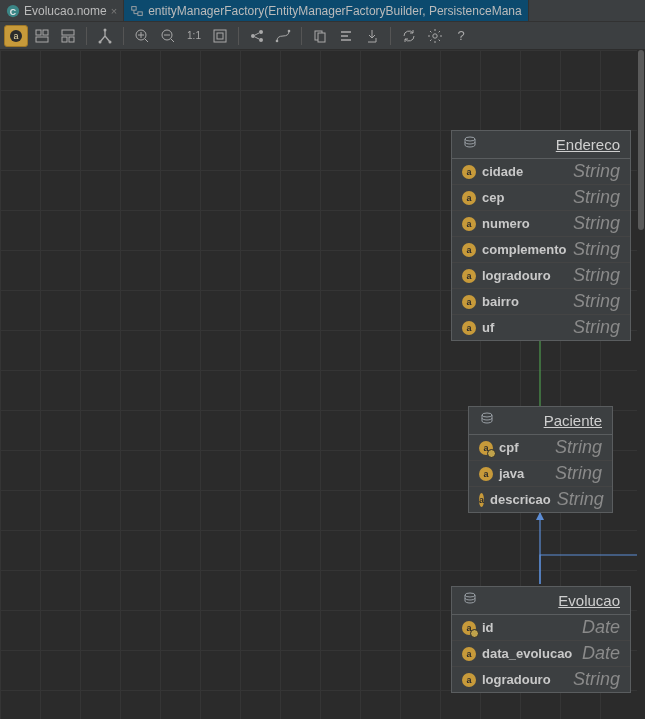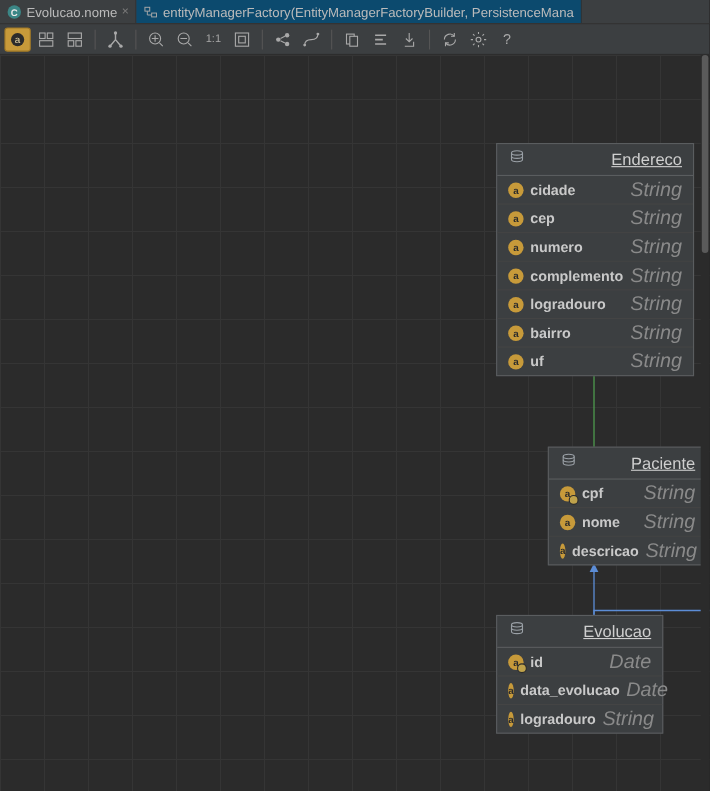--- a/index.html
+++ b/index.html
@@ -298,7 +298,7 @@
       </div>
   </div>
 
-  <div class="entity" style="left:468px; top:356px; width:145px;margin-left:30px;">
+  <div class="entity" style="left:468px; top:356px; width:145px;">
     <div class="entity-header">
       <span class="db-icon"><svg viewBox="0 0 16 16">
             <ellipse cx="8" cy="4" rx="5" ry="2" stroke="#9aa0a6" fill="none"></ellipse>

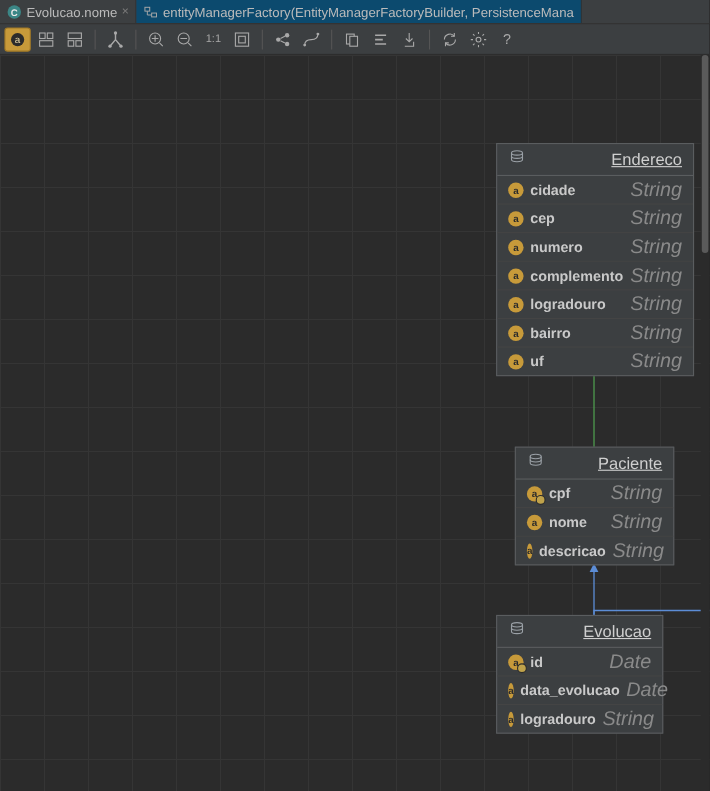--- a/index.html
+++ b/index.html
@@ -315,7 +315,7 @@
         </div>
         <div class="entity-row">
           <span class="field-badge">a</span>
-          <span class="field-name">nome</span>
+          <span class="field-name">java</span>
           <span class="field-type">String</span>
         </div>
         <div class="entity-row">

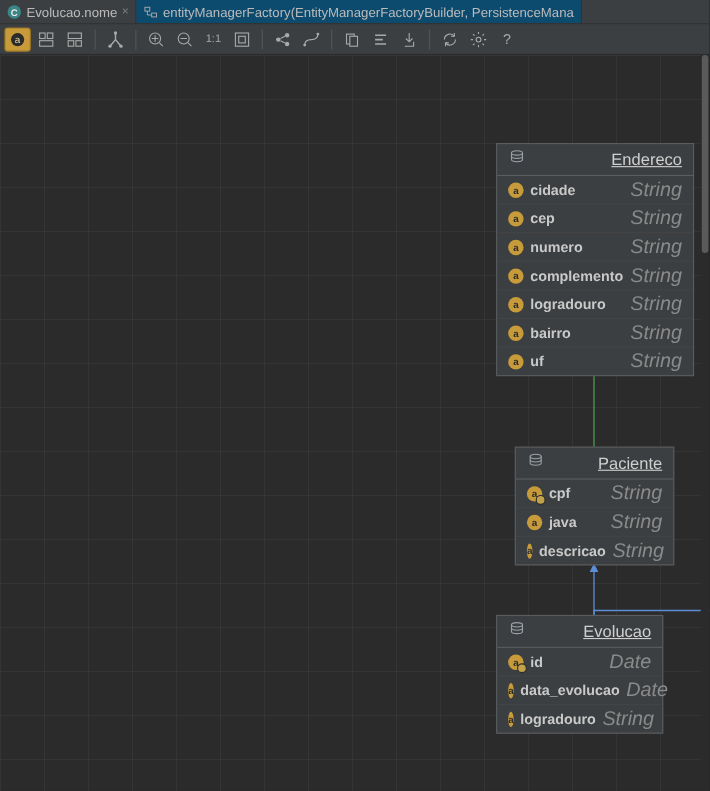--- a/index.html
+++ b/index.html
@@ -326,7 +326,7 @@
       </div>
   </div>
 
-  <div class="entity" style="left:451px; top:509px; width:152px;">
+  <div class="entity" style="left:451px; top:536px; width:180px;">
     <div class="entity-header">
       <span class="db-icon"><svg viewBox="0 0 16 16">
             <ellipse cx="8" cy="4" rx="5" ry="2" stroke="#9aa0a6" fill="none"></ellipse>

